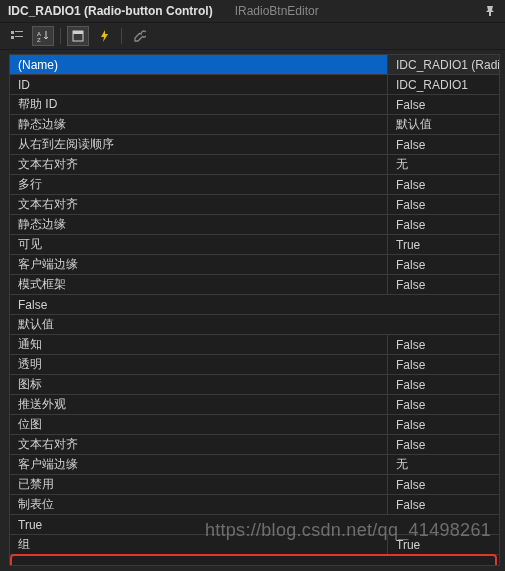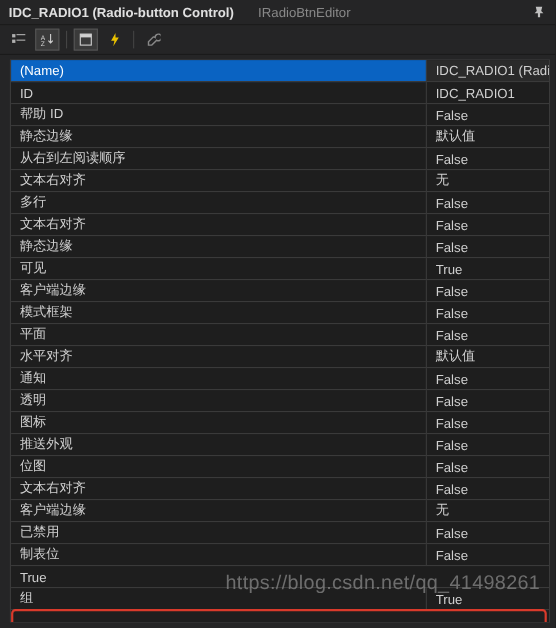--- a/index.html
+++ b/index.html
@@ -227,7 +227,6 @@
         <div class="cell-val">False</div>
       </div>
       <div class="row">
-        <div class="cell-name">平面</div>
         <div class="cell-val">False</div>
       </div>
       <div class="row">

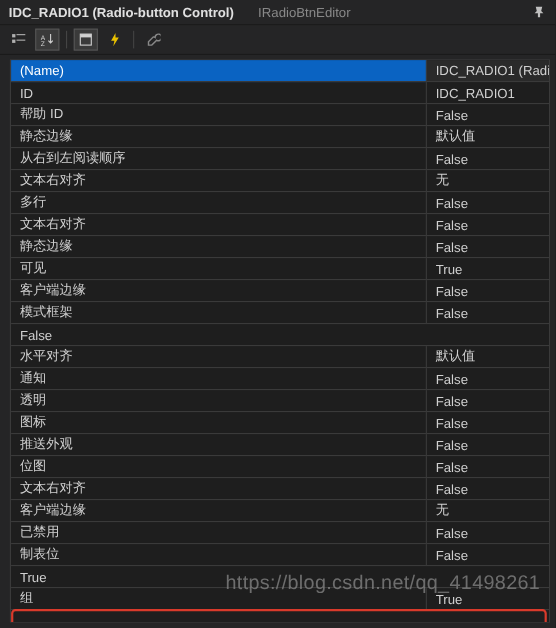--- a/index.html
+++ b/index.html
@@ -230,7 +230,6 @@
         <div class="cell-val">False</div>
       </div>
       <div class="row">
-        <div class="cell-name">水平对齐</div>
         <div class="cell-val">默认值</div>
       </div>
       <div class="row">

